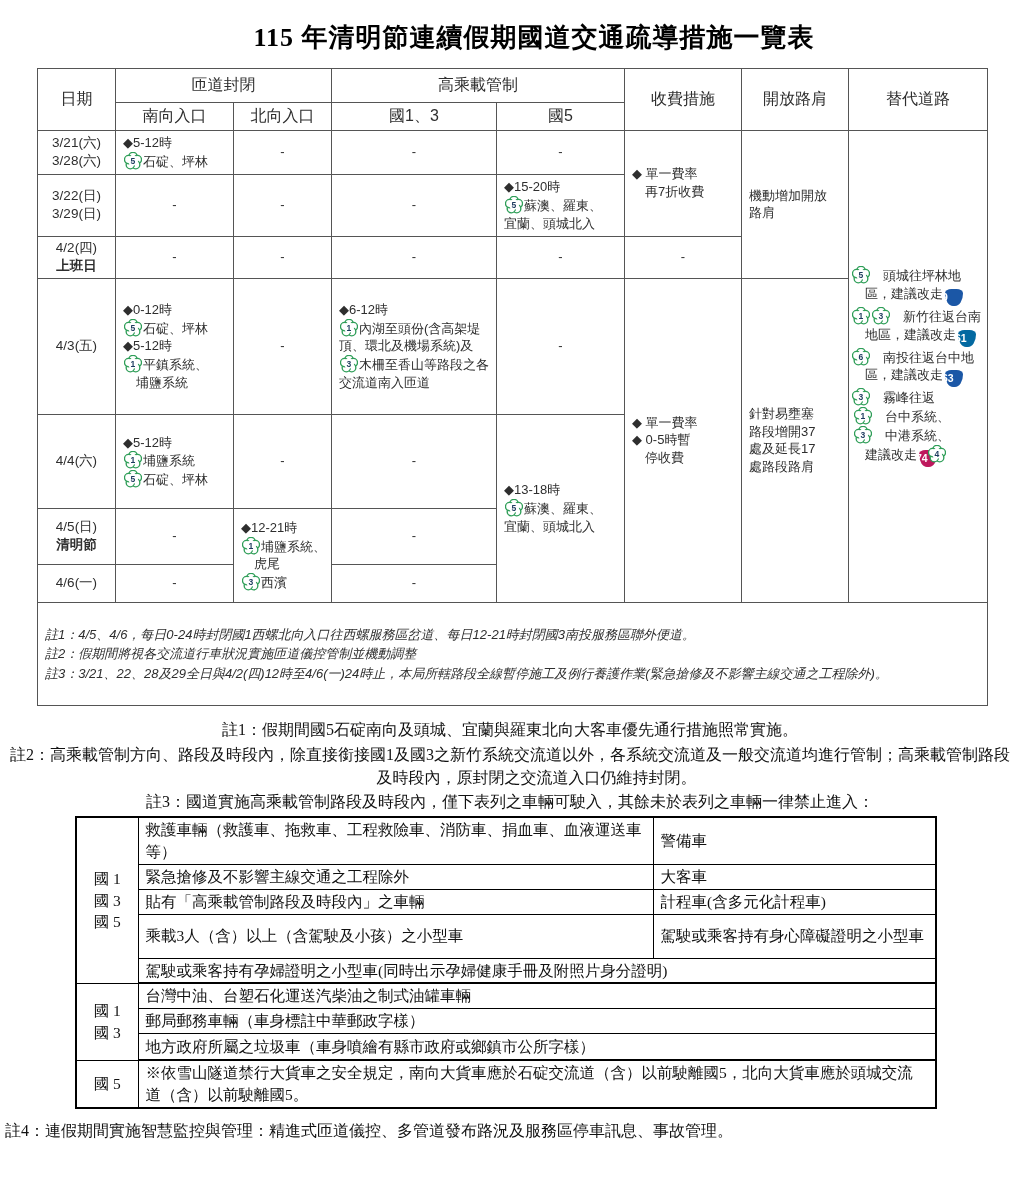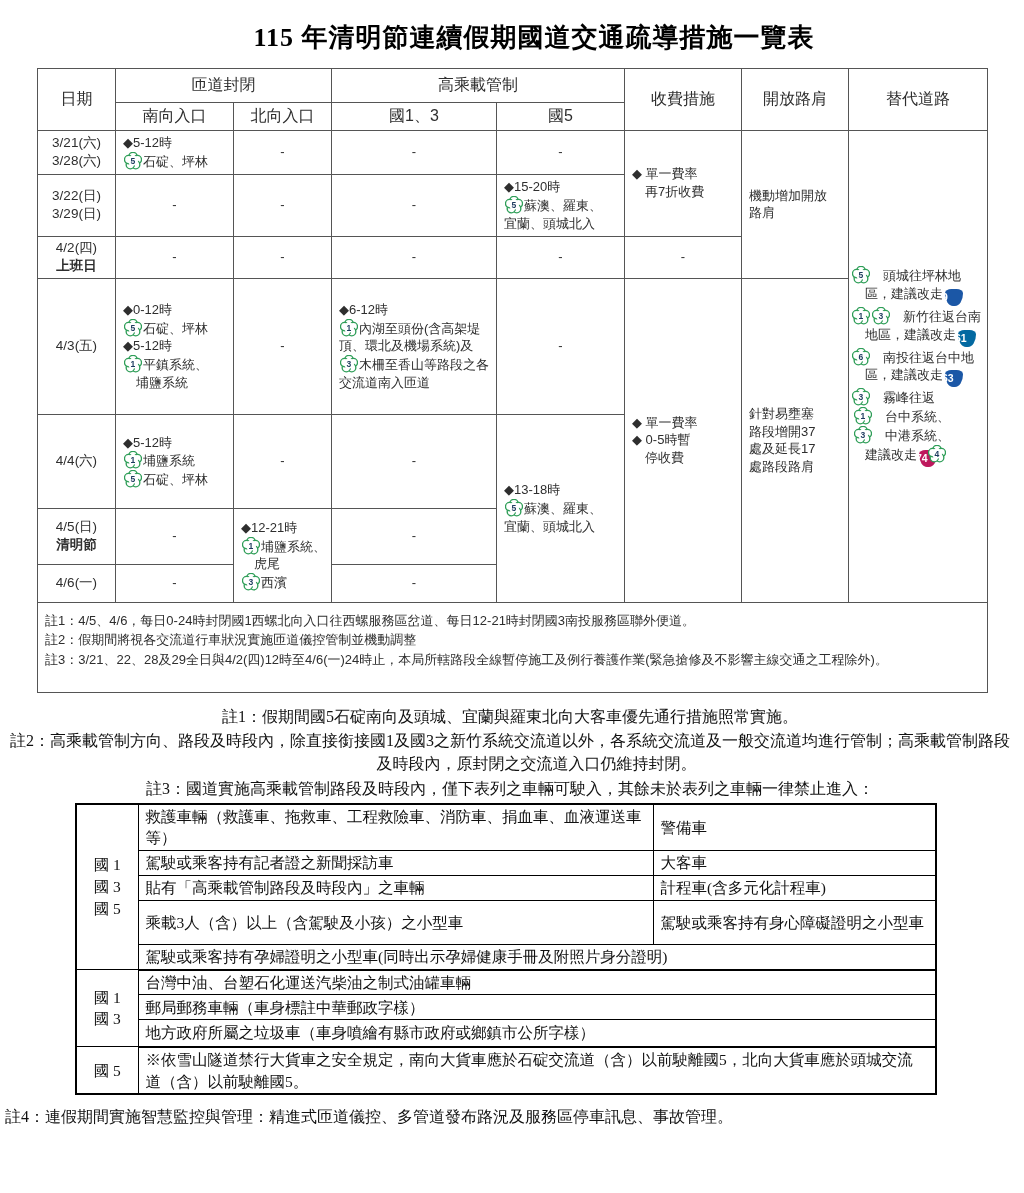--- a/index.html
+++ b/index.html
@@ -15,7 +15,7 @@
   table.mt th{font-size:16px;}
   table.mt td.tl{text-align:left;padding:3px 4px 3px 7px;margin-left:10px;}
   table.mt td.datec{font-size:13.5px;}
-  table.mt td.notes-cell{text-align:left;vertical-align:top;padding:8px 7px;font-size:13px;line-height:1.5;}
+  table.mt td.notes-cell{text-align:left;vertical-align:top;padding:22px 7px;font-size:13px;line-height:1.5;font-style:italic;}
   .r-h34{height:34px}.r-h28{height:28px}.r-h40{height:40px}.r-h58{height:58px}
   .r-h136{height:136px}.r-h94{height:94px}.r-h56{height:56px}.r-h38{height:38px}.r-h90{height:90px}
   .alt-item{text-align:left;text-indent:-12px;padding-left:12px;margin:1px 0;}

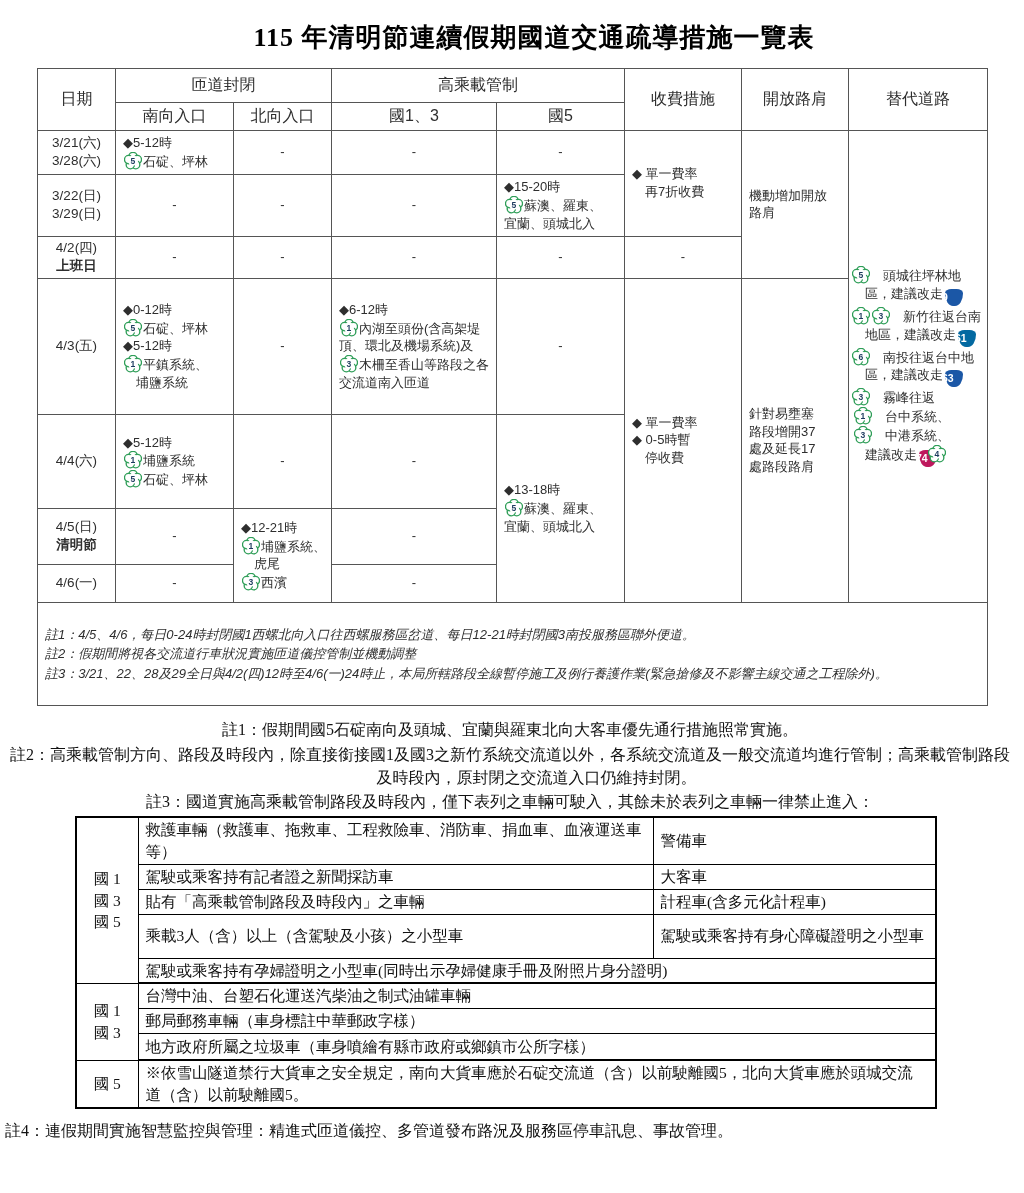--- a/index.html
+++ b/index.html
@@ -325,7 +325,7 @@
       <td>警備車</td>
     </tr>
     <tr class="vh25">
-      <td>駕駛或乘客持有記者證之新聞採訪車</td>
+      <td>緊急搶修及不影響主線交通之工程除外</td>
       <td>大客車</td>
     </tr>
     <tr class="vh25">

